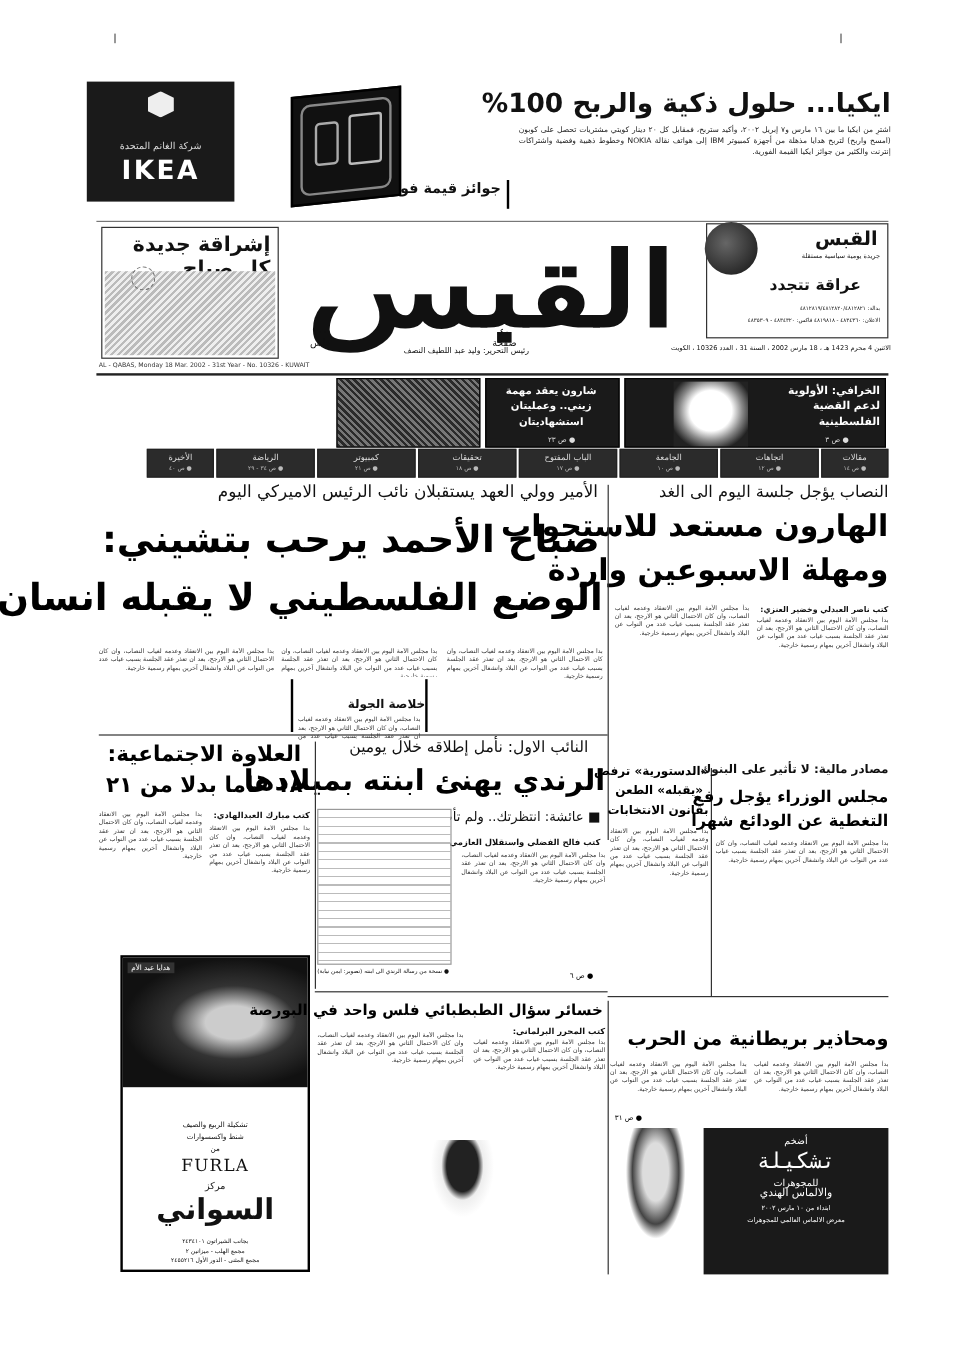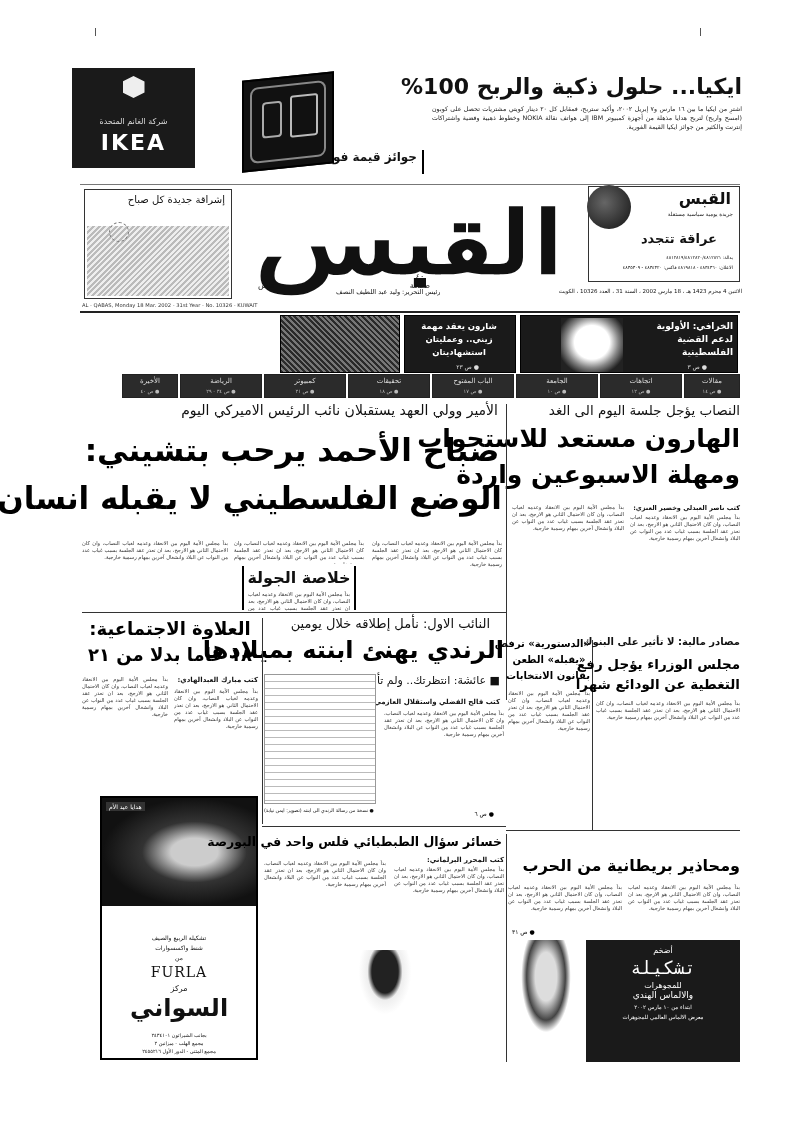--- a/index.html
+++ b/index.html
@@ -48,7 +48,7 @@
 <div class="rule-h" style="left:80px;top:184px;width:660px;background:#777"></div>
 
 <div class="abs" style="left:84px;top:189px;width:148px;height:110px;border:1px solid #333">
-  <div class="abs" style="right:6px;top:4px;font-size:10px;font-weight:normal">إشراقة جديدة كل صباح</div>
+  <div class="abs" style="right:6px;top:4px;font-size:17px;font-weight:bold">إشراقة جديدة كل صباح</div>
   <div class="photo light" style="left:2px;top:36px;width:142px;height:70px"></div>
   <div class="abs" style="left:24px;top:32px;width:20px;height:20px;border:1px dashed #777;border-radius:50%"></div>
 </div>

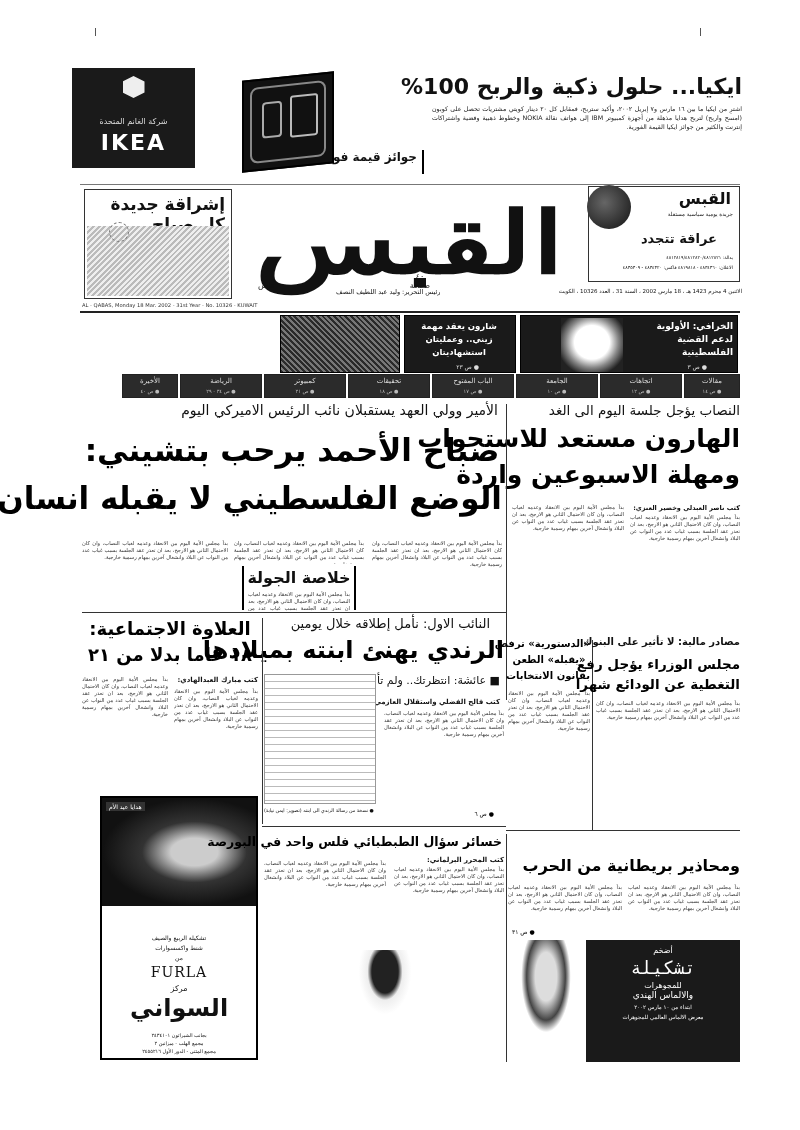--- a/index.html
+++ b/index.html
@@ -117,7 +117,7 @@
   <div class="abs body-text" style="right:0;top:140px;width:130px;height:68px">بدأ مجلس الأمة اليوم بين الانعقاد وعدمه لغياب النصاب، وان كان الاحتمال الثاني هو الارجح، بعد ان تعذر عقد الجلسة بسبب غياب عدد من النواب عن البلاد وانشغال آخرين بمهام رسمية خارجية.</div>
   <div class="abs body-text" style="right:138px;top:140px;width:130px;height:24px">بدأ مجلس الأمة اليوم بين الانعقاد وعدمه لغياب النصاب، وان كان الاحتمال الثاني هو الارجح، بعد ان تعذر عقد الجلسة بسبب غياب عدد من النواب عن البلاد وانشغال آخرين بمهام رسمية خارجية.</div>
   <div class="abs" style="right:146px;top:166px;width:114px;height:44px;border-right:2px solid #000;border-left:2px solid #000">
-    <div style="text-align:center;font-size:16px;font-weight:bold;margin-top:2px">خلاصة الجولة</div>
+    <div style="text-align:right;font-size:10px;font-weight:bold;margin-top:16px">خلاصة الجولة</div>
     <div class="body-text" style="height:20px;margin:4px 4px 0">بدأ مجلس الأمة اليوم بين الانعقاد وعدمه لغياب النصاب، وان كان الاحتمال الثاني هو الارجح، بعد ان تعذر عقد الجلسة بسبب غياب عدد من النواب عن البلاد وانشغال آخرين بمهام رسمية خارجية.</div>
   </div>
   <div class="abs body-text" style="left:0;top:140px;width:146px;height:68px">بدأ مجلس الأمة اليوم بين الانعقاد وعدمه لغياب النصاب، وان كان الاحتمال الثاني هو الارجح، بعد ان تعذر عقد الجلسة بسبب غياب عدد من النواب عن البلاد وانشغال آخرين بمهام رسمية خارجية.</div>

